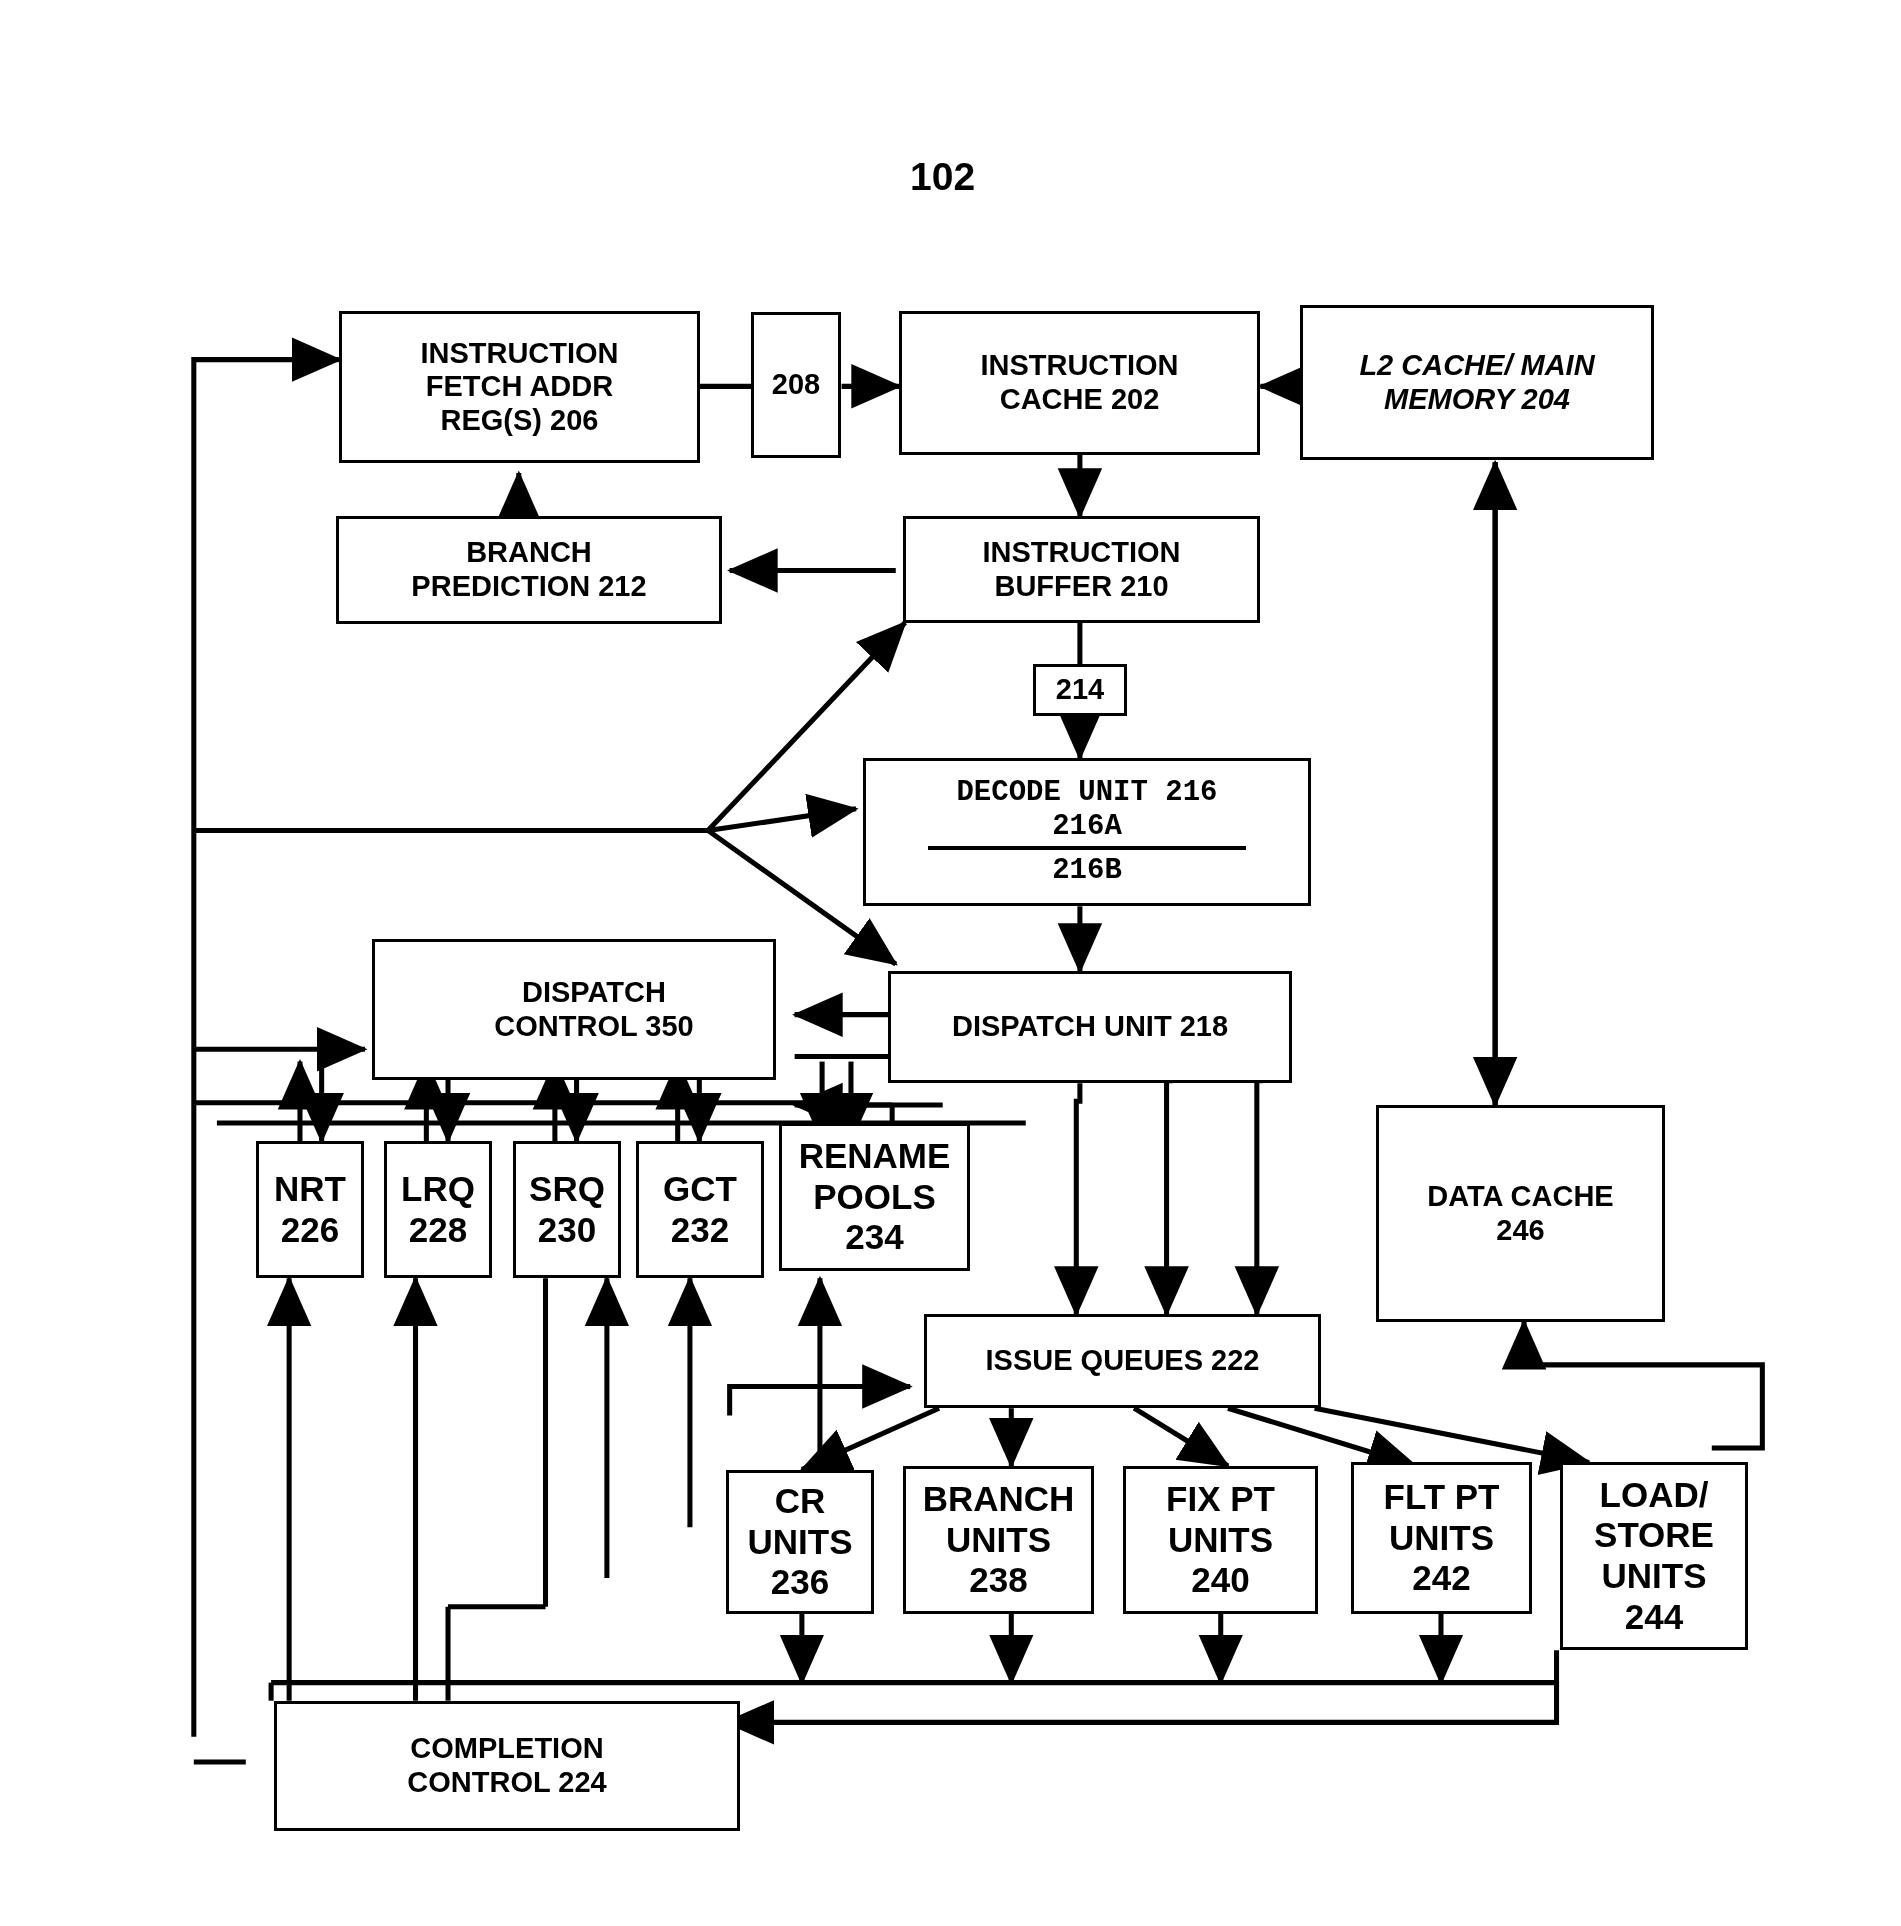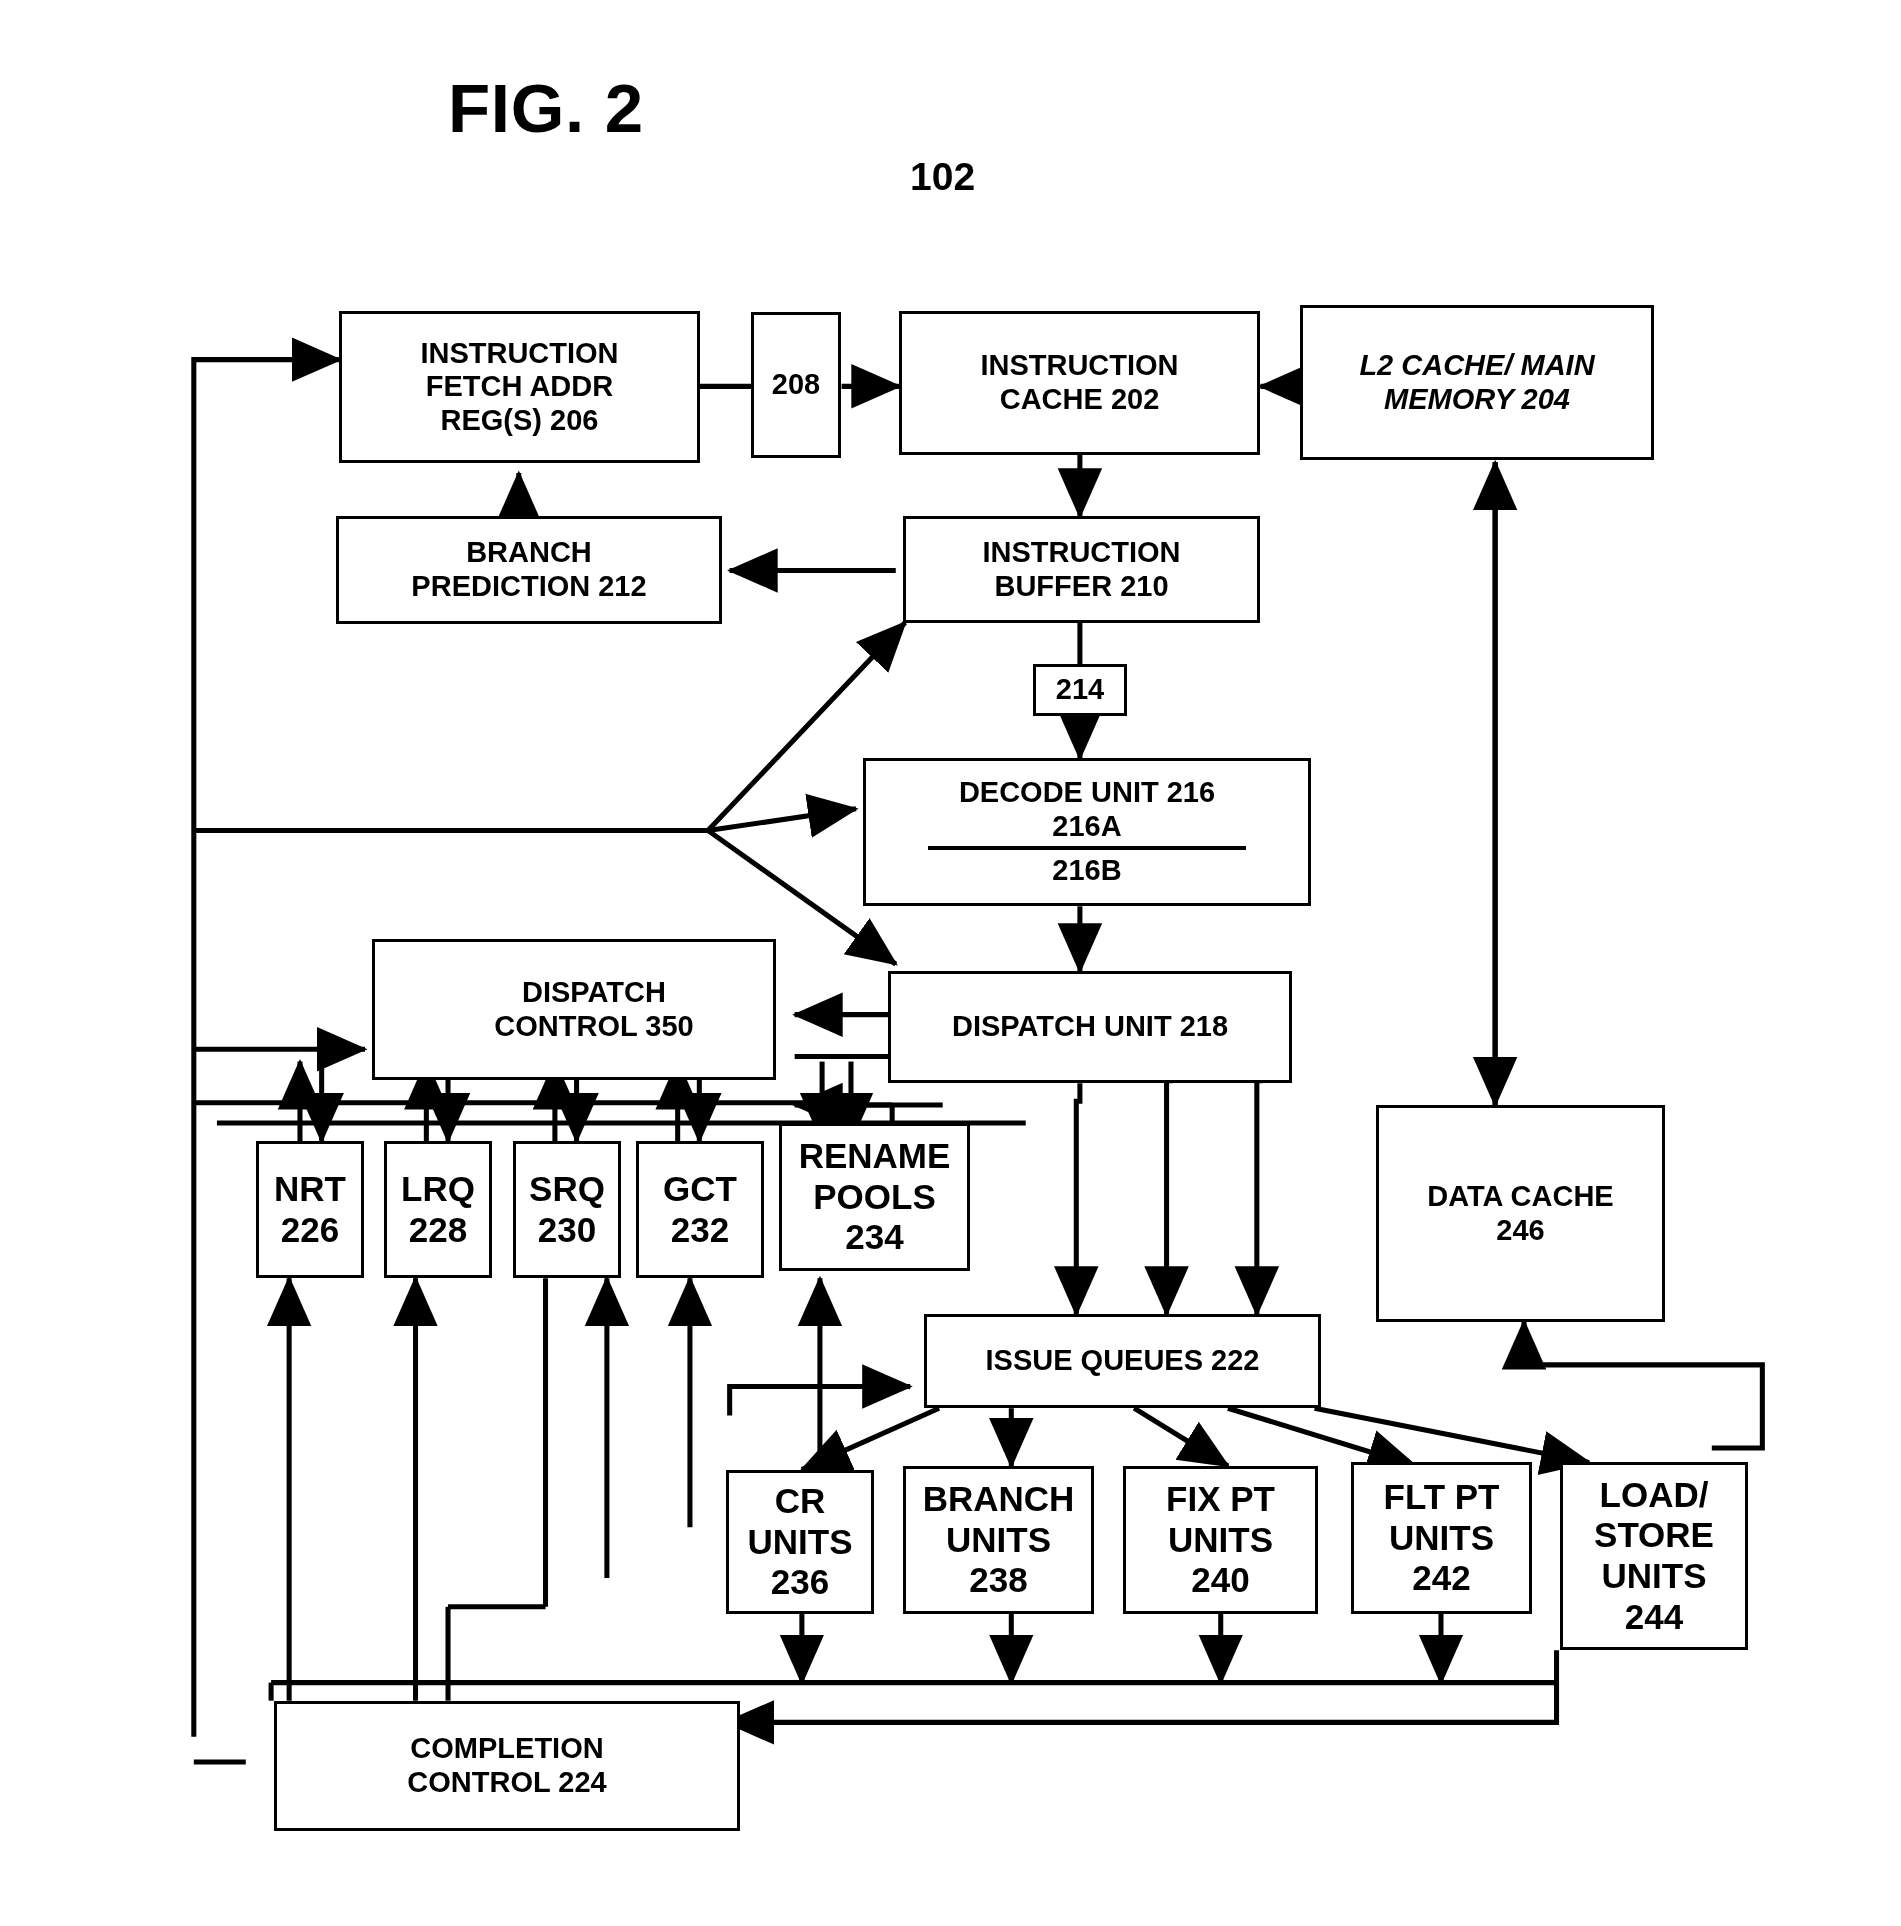--- a/index.html
+++ b/index.html
@@ -72,7 +72,6 @@
 
 <div id="page">
 
-  <div class="fig-title">FIG. 2</div>
   <div class="fig-ref">102</div>
 
   <svg id="svg-layer" viewBox="0 0 2633 2667" xmlns="http://www.w3.org/2000/svg">

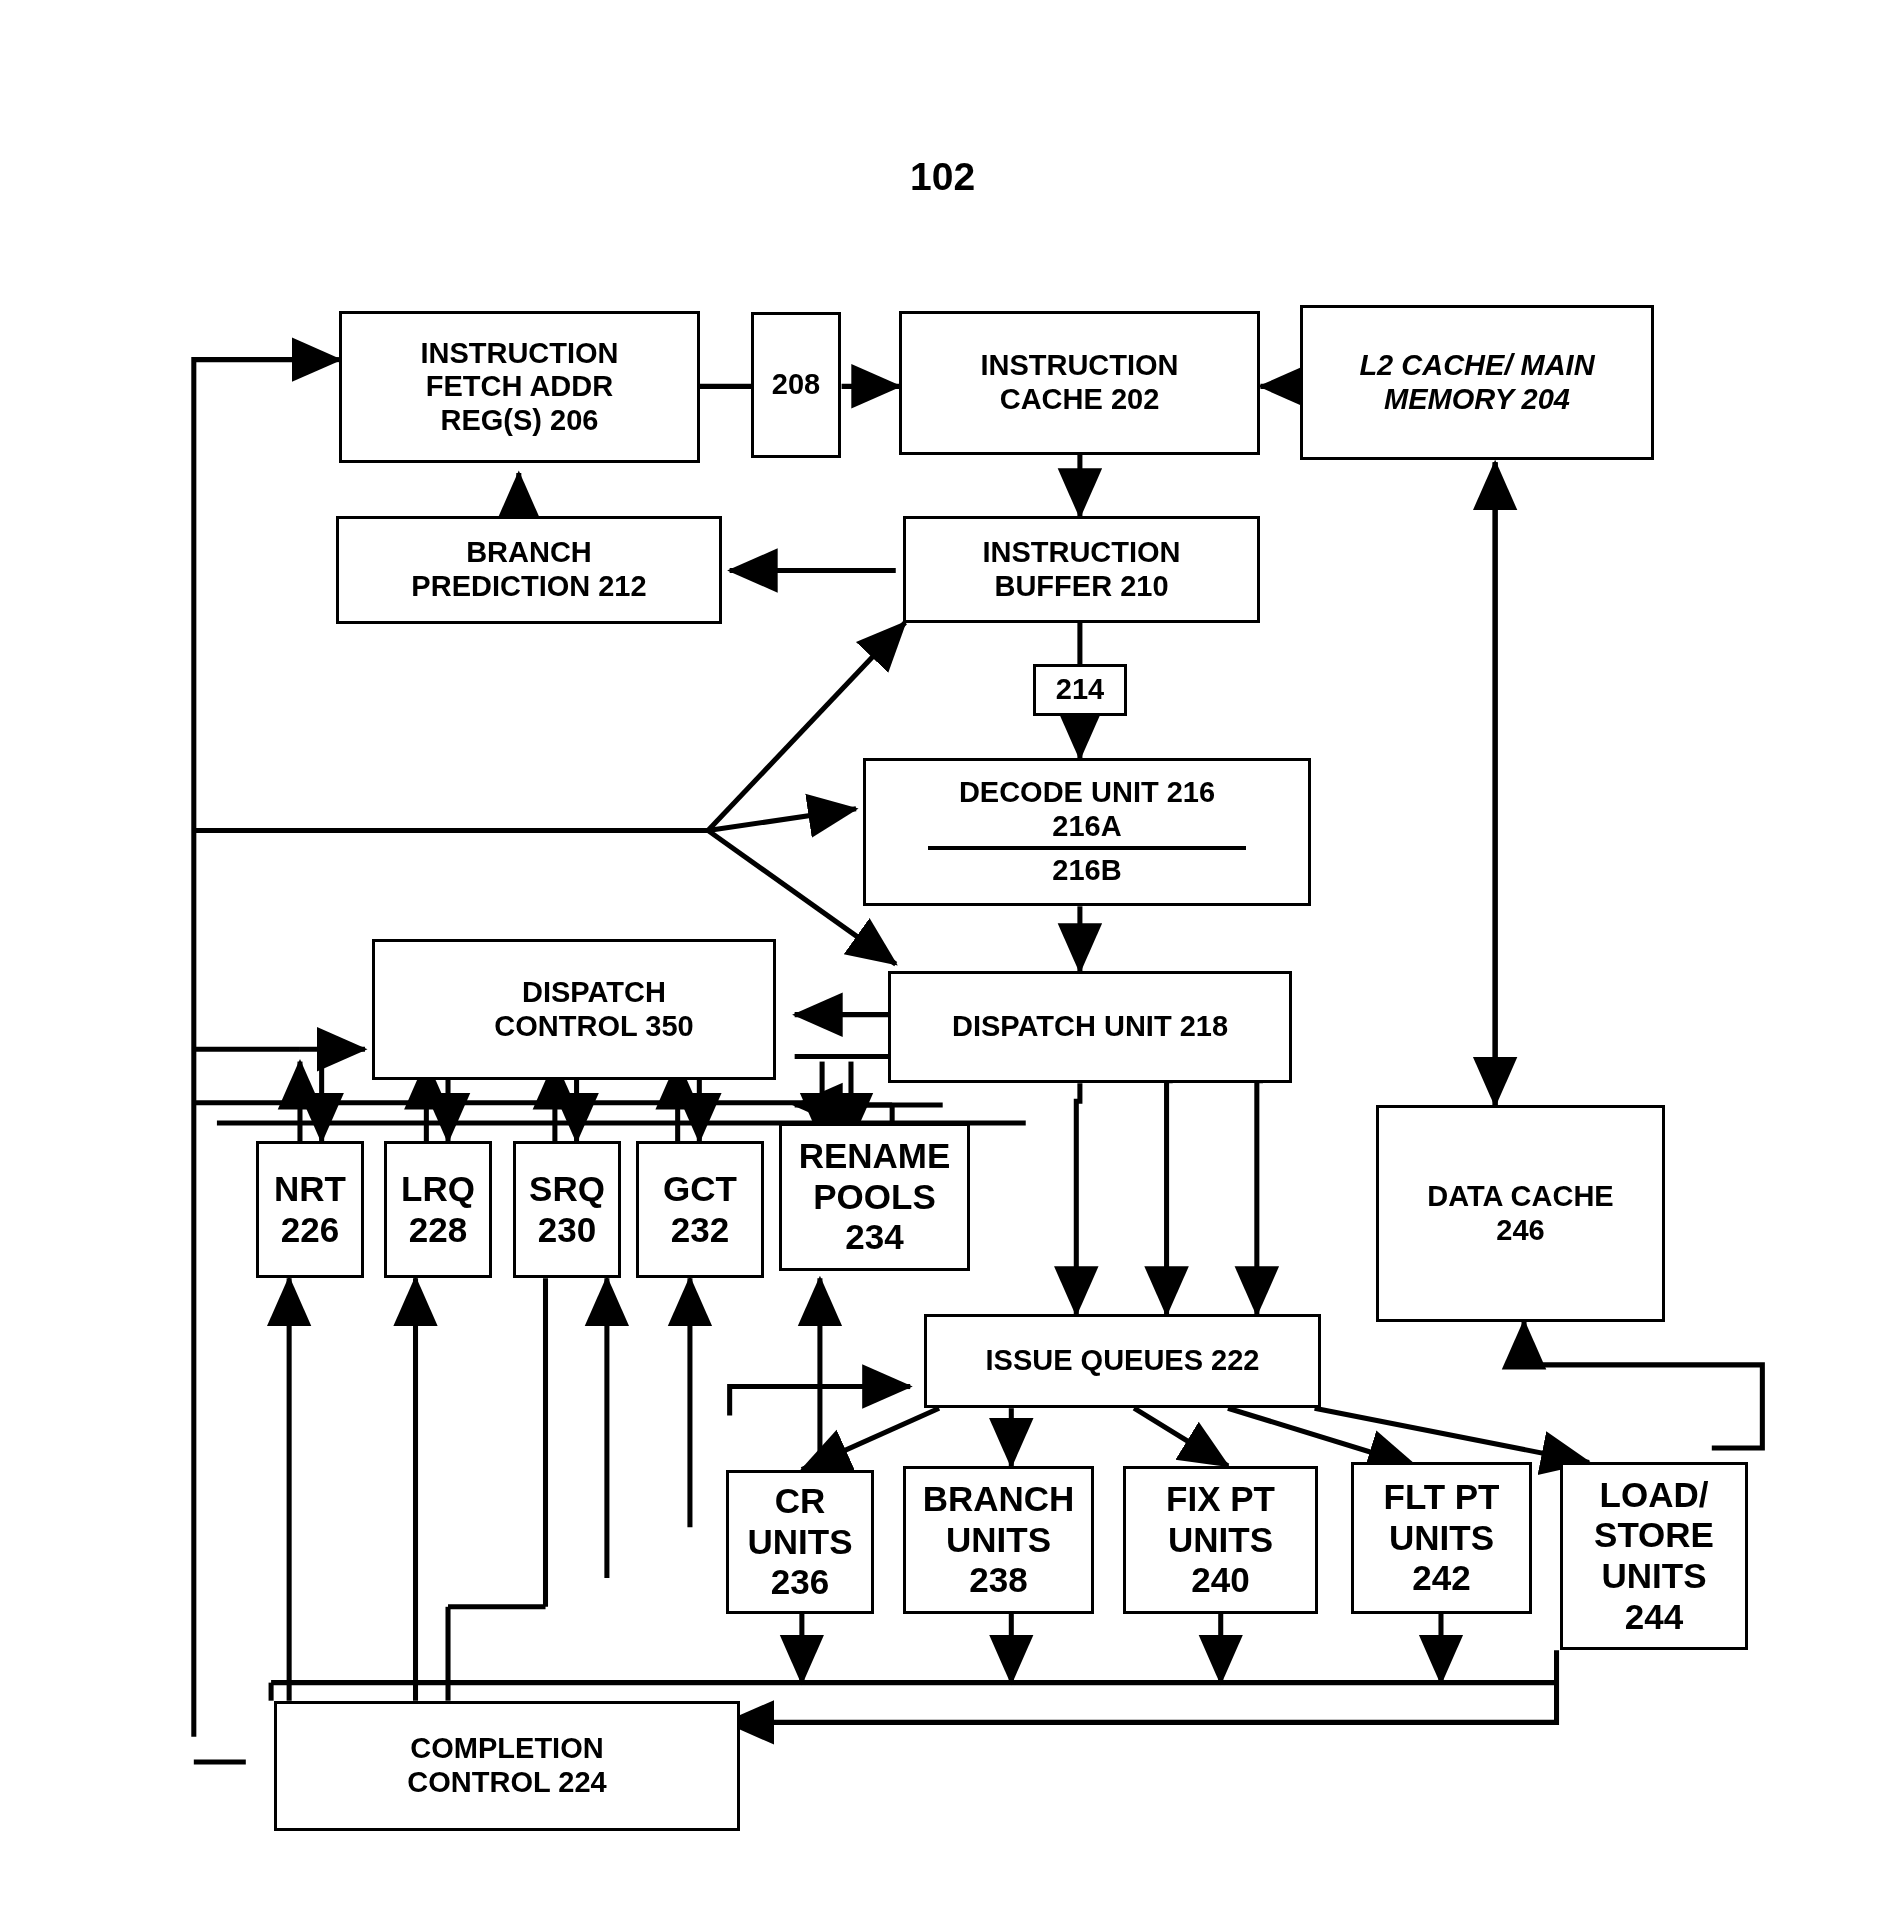--- a/index.html
+++ b/index.html
@@ -221,7 +221,7 @@
     <span class="ln">214</span>
   </div>
 
-  <div class="node s50" style="left:863px; top:758px; width:448px; height:148px;">
+  <div class="node s50" style="left:863px; top:758px; width:448px; height:148px;font-family:Liberation Mono, monospace;">
     <span class="ln">DECODE UNIT 216</span>
     <span class="ln">216A</span>
     <span class="decode-rule"></span>

